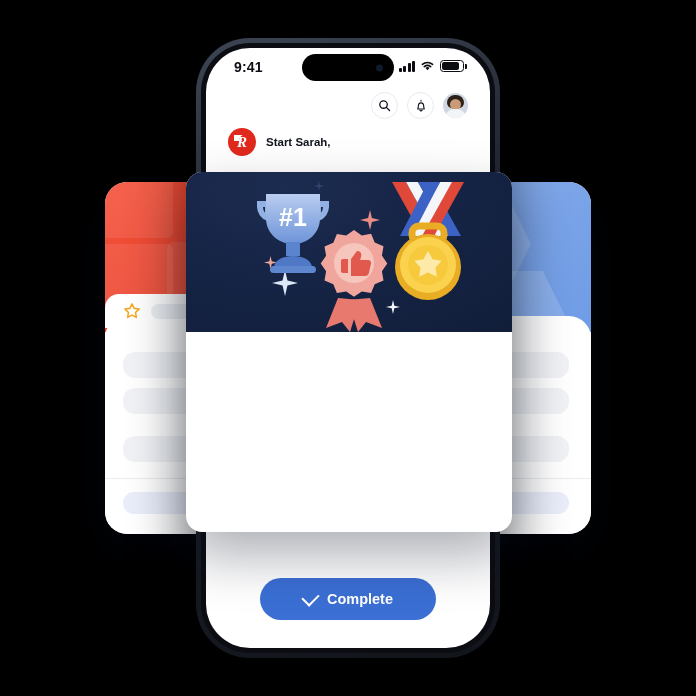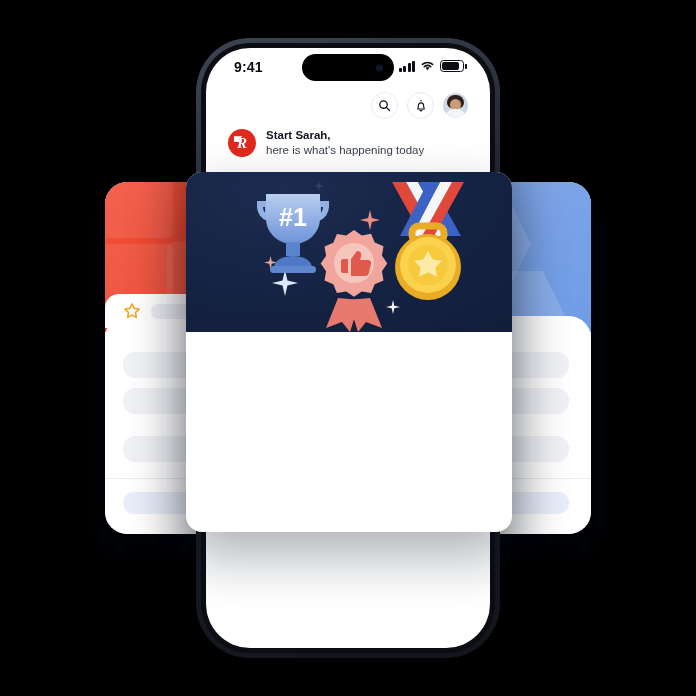--- a/index.html
+++ b/index.html
@@ -247,7 +247,6 @@
           </div>
           <div class="greet-txt">
             <b>Start Sarah,</b>
-            <span>here is what's happening today</span>
           </div>
         </div>
 

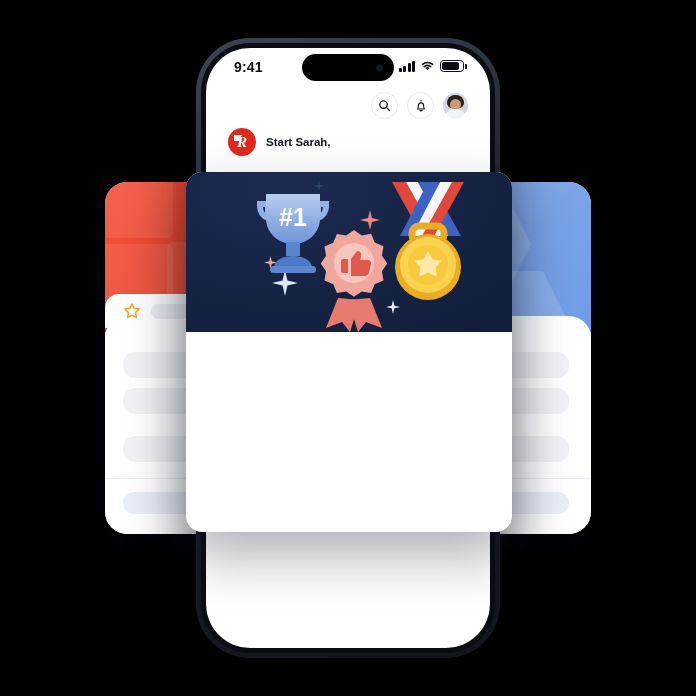--- a/index.html
+++ b/index.html
@@ -250,6 +250,12 @@
           </div>
         </div>
 
+        <div class="complete-wrap">
+          <button class="complete-btn">
+            <span class="chk"></span>
+            <span>Complete</span>
+          </button>
+        </div>
 
       </div>
     </div>

